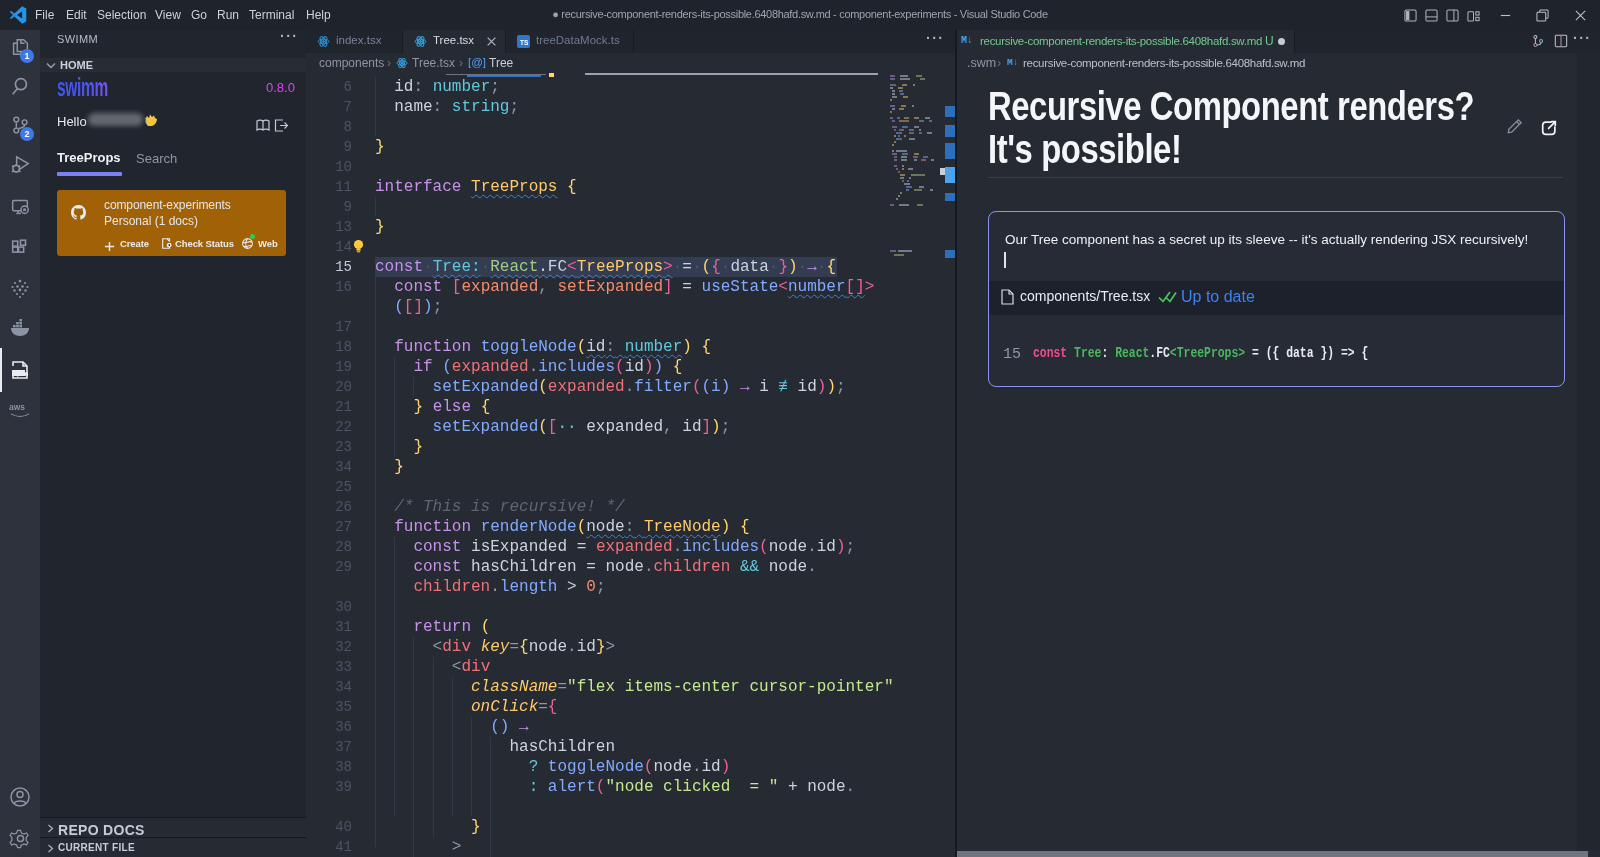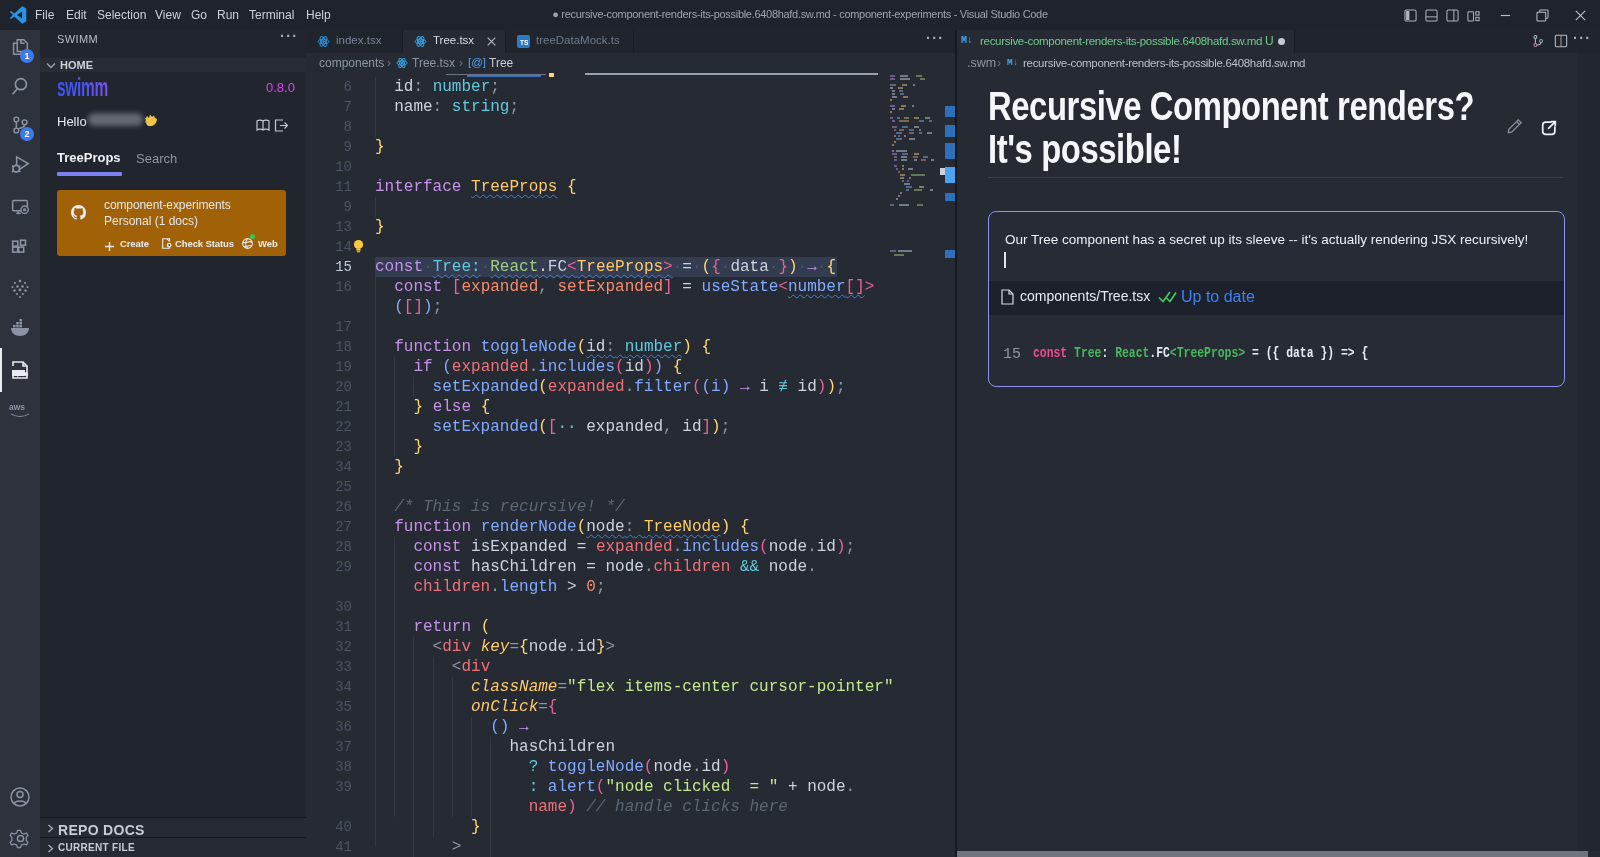--- a/index.html
+++ b/index.html
@@ -429,7 +429,6 @@
     <div class="cl" style="top:684px">                <span class="te">?</span> <span class="fn">toggleNode</span><span class="pk">(</span><span class="wh">node</span><span class="gr">.</span><span class="wh">id</span><span class="pk">)</span></div>
     <div class="ln" style="top:704px">39</div>
     <div class="cl" style="top:704px">                <span class="te">:</span> <span class="fn">alert</span><span class="pk">(</span><span class="st">"node clicked  = "</span> <span class="wh">+</span> <span class="wh">node</span><span class="gr">.</span></div>
-    <div class="cl" style="top:724px">                <span class="pr">name</span><span class="pk">)</span> <span class="cm">// handle clicks here</span></div>
     <div class="ln" style="top:744px">40</div>
     <div class="cl" style="top:744px">          <span class="gd">}</span></div>
     <div class="ln" style="top:764px">41</div>

